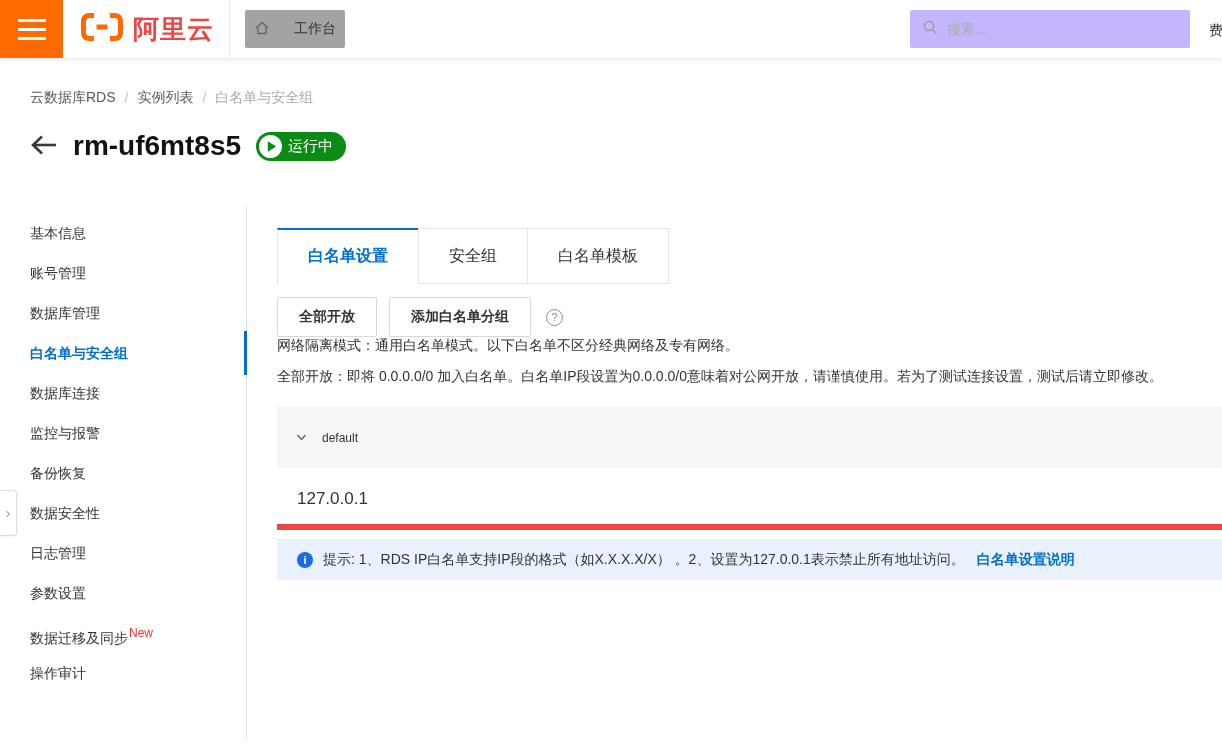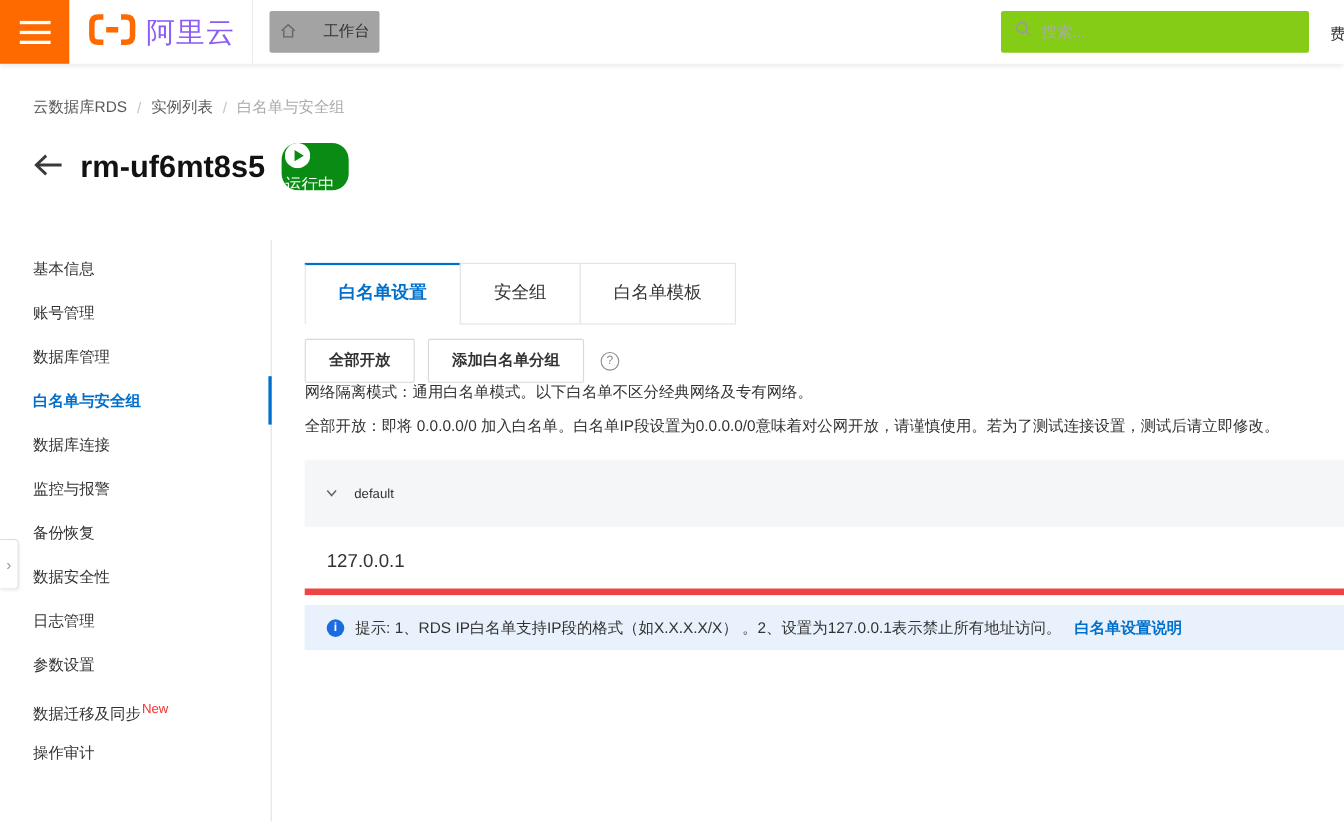--- a/index.html
+++ b/index.html
@@ -14,7 +14,7 @@
     display:flex; flex-direction:column; align-items:center; justify-content:center; gap:6px; flex:none; }
   .hamburger i { display:block; width:28px; height:3px; background:#fff; }
   .logo { display:flex; align-items:center; gap:9px; margin-left:17px; cursor:pointer; }
-  .logo-text { font-size:26px; font-weight:400; color:#8b5cf6; letter-spacing:1px; }
+  .logo-text { font-size:26px; font-weight:700; color:#ef4444; letter-spacing:1px; }
   .topbar-divider { width:1px; height:58px; background:#ececec; margin-left:15px; flex:none; }
   .workbench { margin-left:15px; height:38px; width:100px; background:#a3a3a3; border:none; border-radius:2px;
     display:flex; align-items:center; justify-content:center; gap:24px; font-size:14px; color:#333; cursor:pointer; }

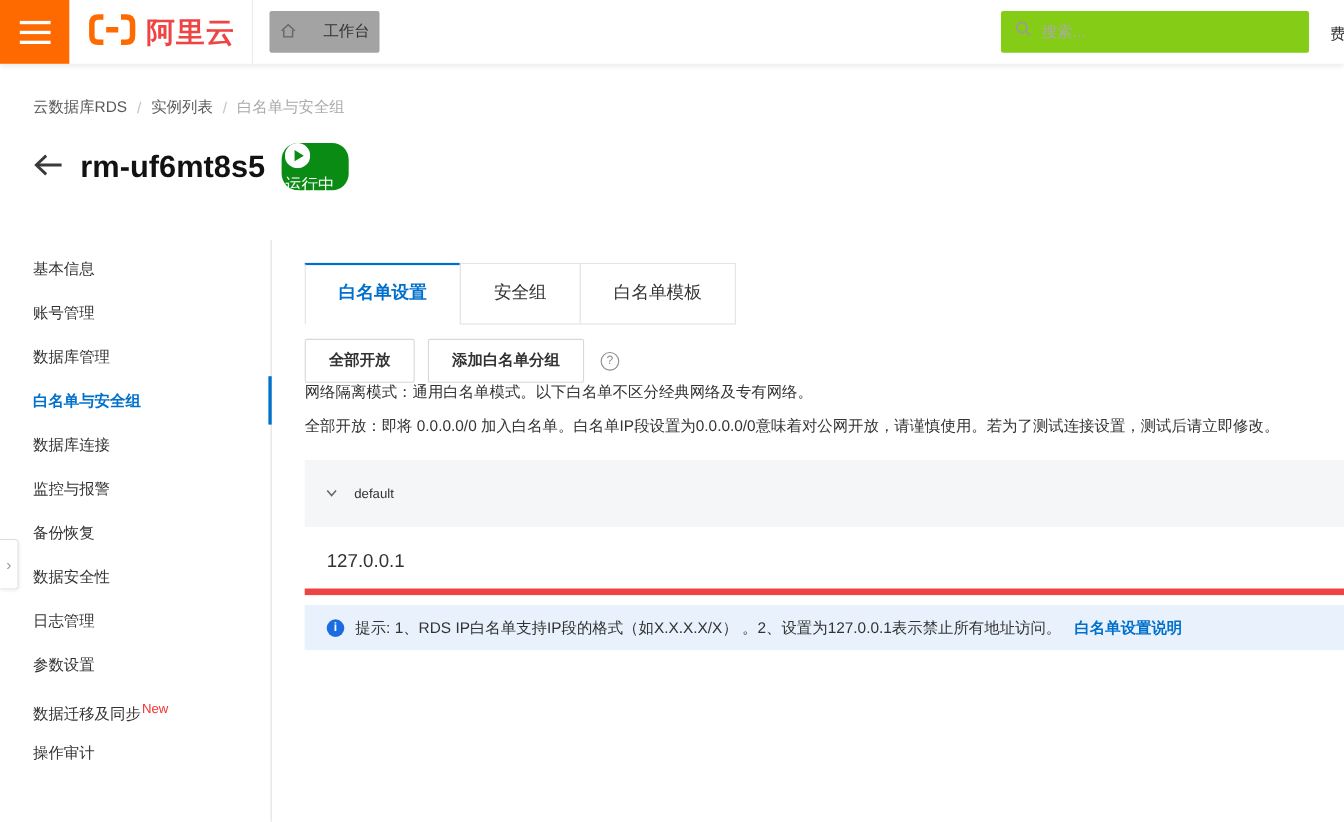--- a/index.html
+++ b/index.html
@@ -18,7 +18,7 @@
   .topbar-divider { width:1px; height:58px; background:#ececec; margin-left:15px; flex:none; }
   .workbench { margin-left:15px; height:38px; width:100px; background:#a3a3a3; border:none; border-radius:2px;
     display:flex; align-items:center; justify-content:center; gap:24px; font-size:14px; color:#333; cursor:pointer; }
-  .search { position:absolute; left:910px; top:10px; width:280px; height:38px; background:#84cc16;
+  .search { position:absolute; left:910px; top:10px; width:280px; height:38px; background:#c4b5fd;
     border-radius:2px; display:flex; align-items:center; padding-left:12px; gap:8px; }
   .search input { border:none; outline:none; background:transparent; font-size:14px; color:#333; width:220px;
     font-family:inherit; }

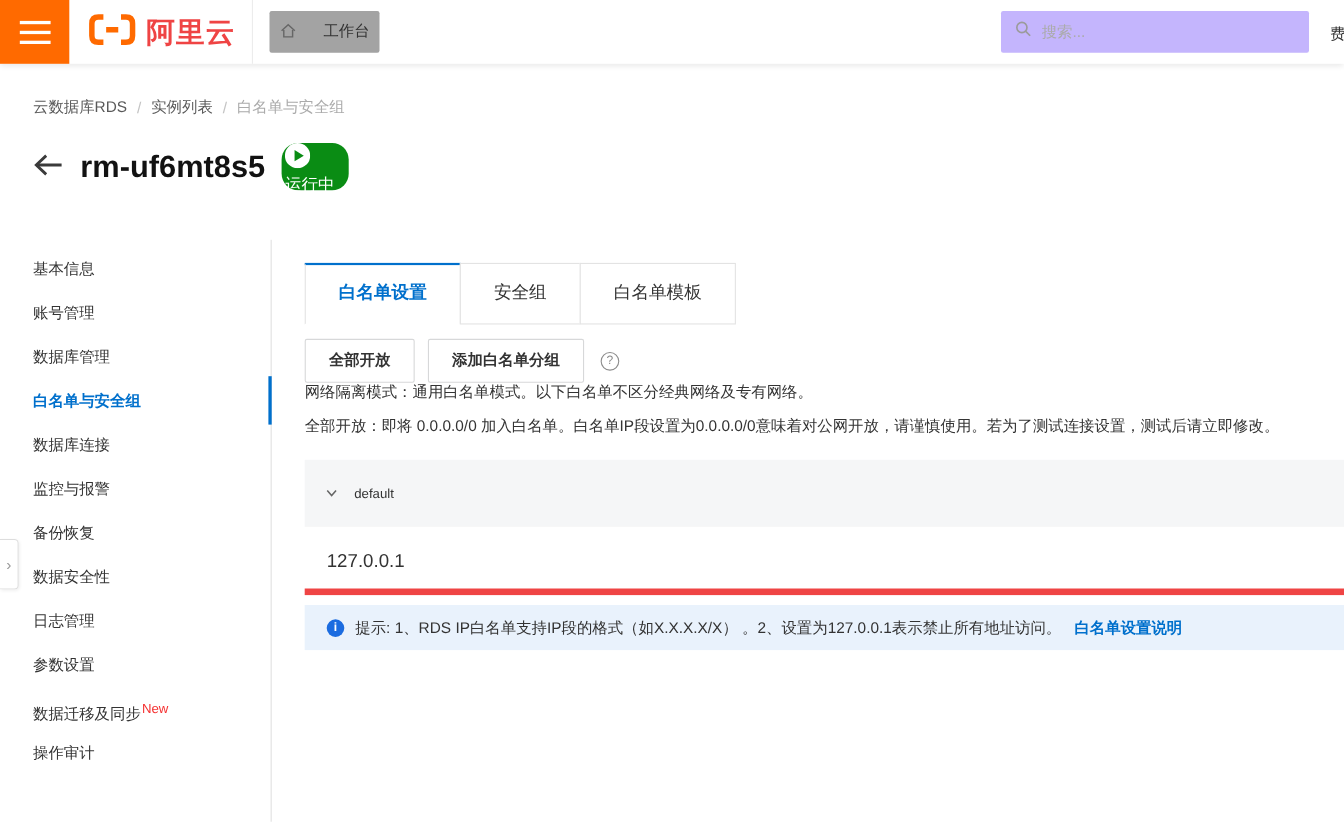--- a/index.html
+++ b/index.html
@@ -33,8 +33,8 @@
   .title-row { display:flex; align-items:center; gap:15px; padding:23px 0 0 30px; }
   .back-arrow { background:none; border:none; cursor:pointer; display:flex; align-items:center; padding:0; }
   .page-title { font-size:28px; font-weight:700; color:#121212; }
-  .status-badge { display:inline-flex; align-items:flex-start; gap:6px; height:43px; border-radius:15px;
-    background:#0a8c14; padding:0 13px 0 3px;flex-direction:column; }
+  .status-badge { display:inline-flex; align-items:center; gap:6px; height:29px; border-radius:15px;
+    background:#0a8c14; padding:0 13px 0 3px; }
   .status-badge .label { color:#fff; font-size:15px; }
 
   

